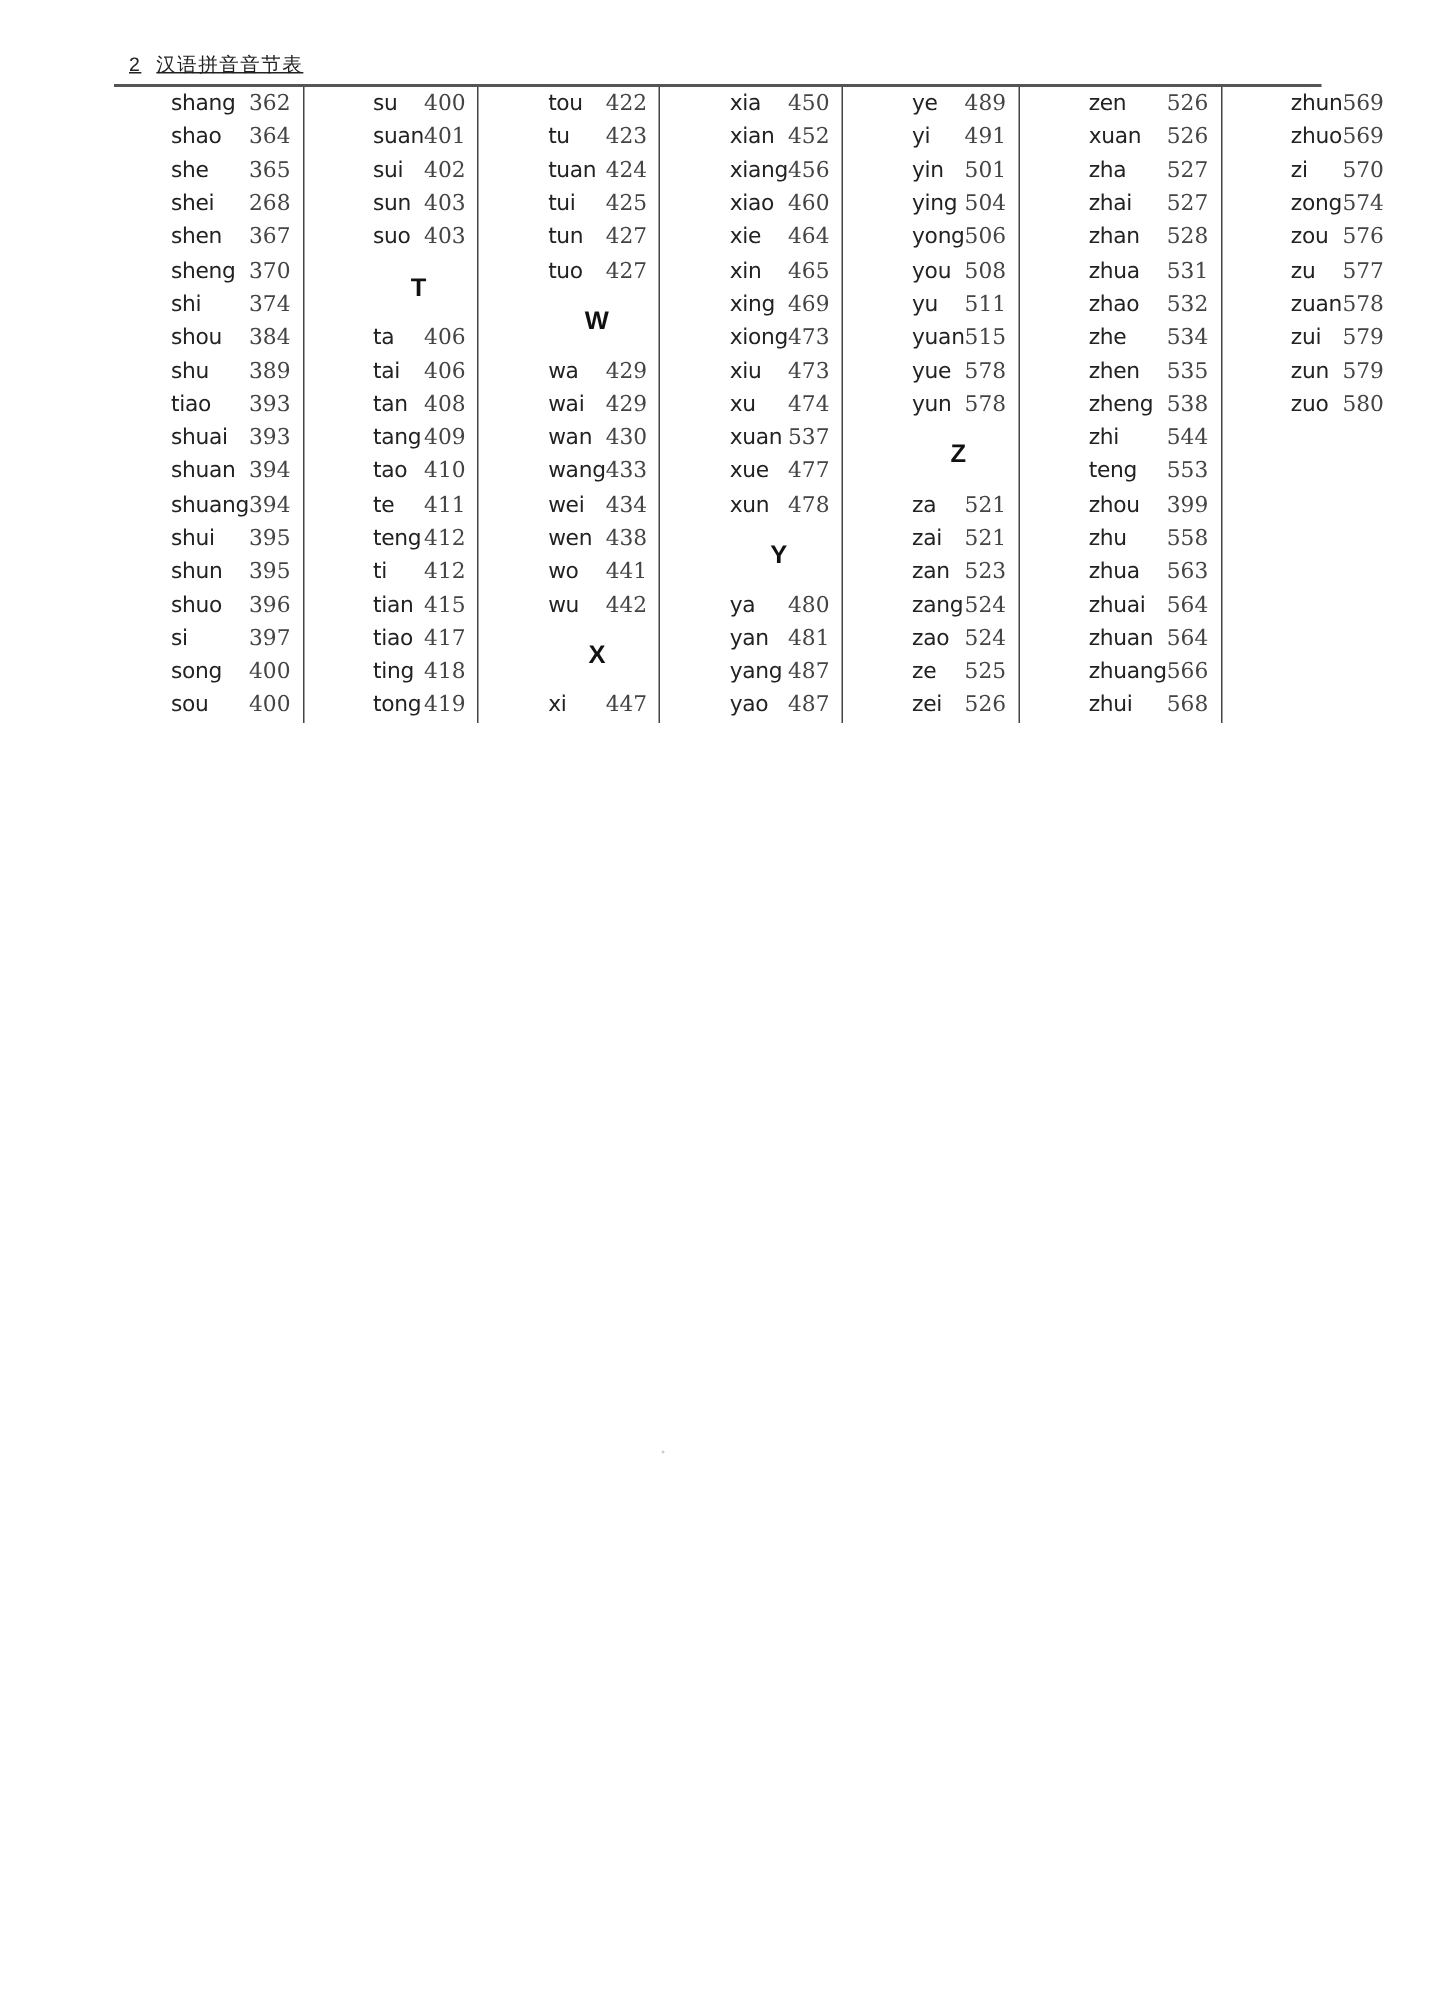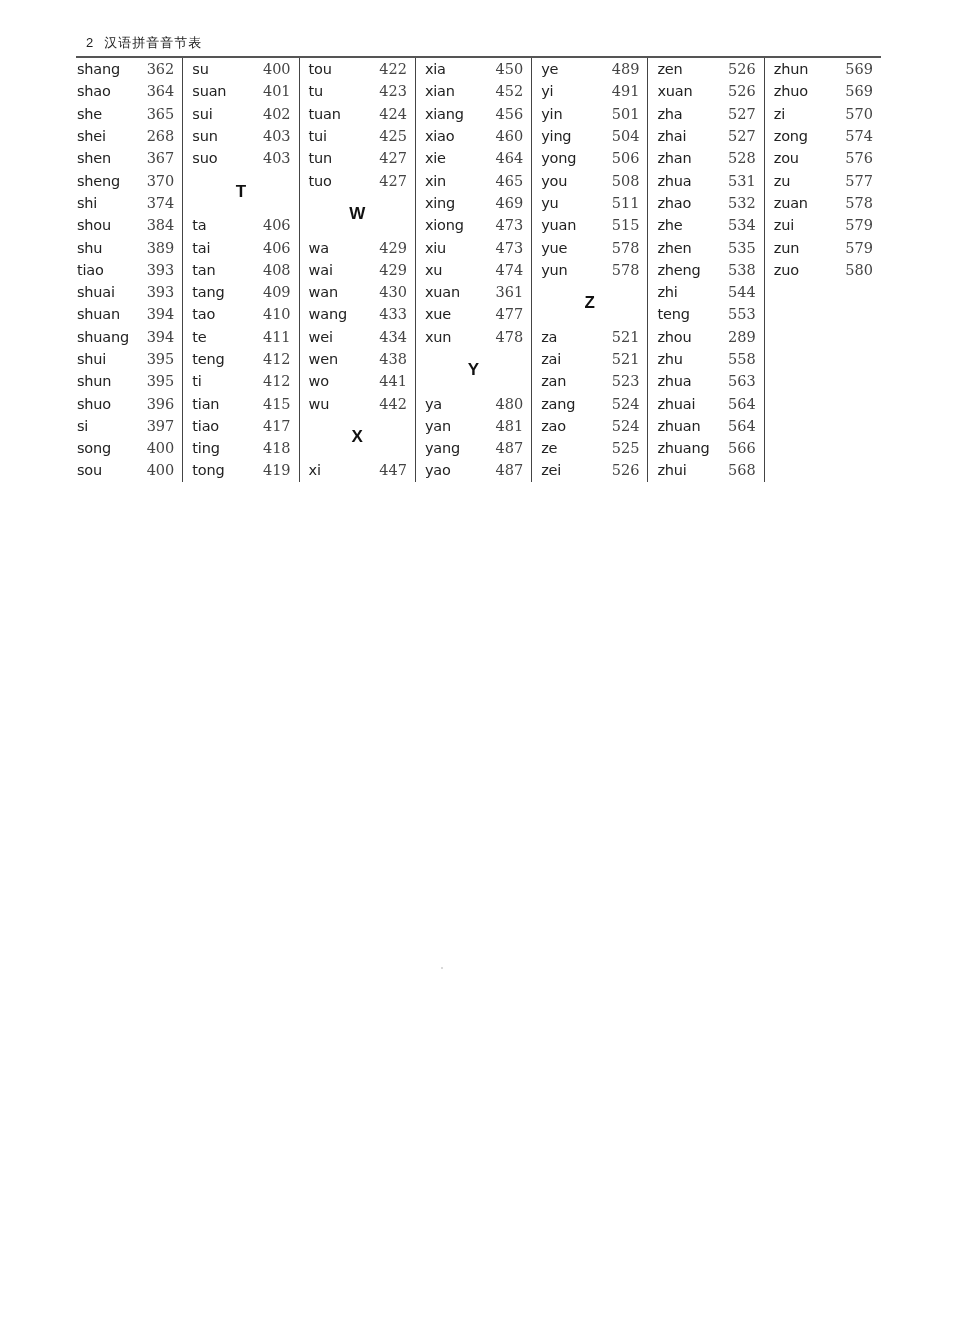--- a/index.html
+++ b/index.html
@@ -8,6 +8,7 @@
       position: absolute; left: 86px; top: 34px;
       font-family: "DejaVu Serif", serif; font-size: 13px; color: #222;
       letter-spacing: 1px;
+      text-decoration: underline;
     }
     .page-header .num { margin-right: 10px; font-family: "Liberation Sans", sans-serif; }
     .rule {

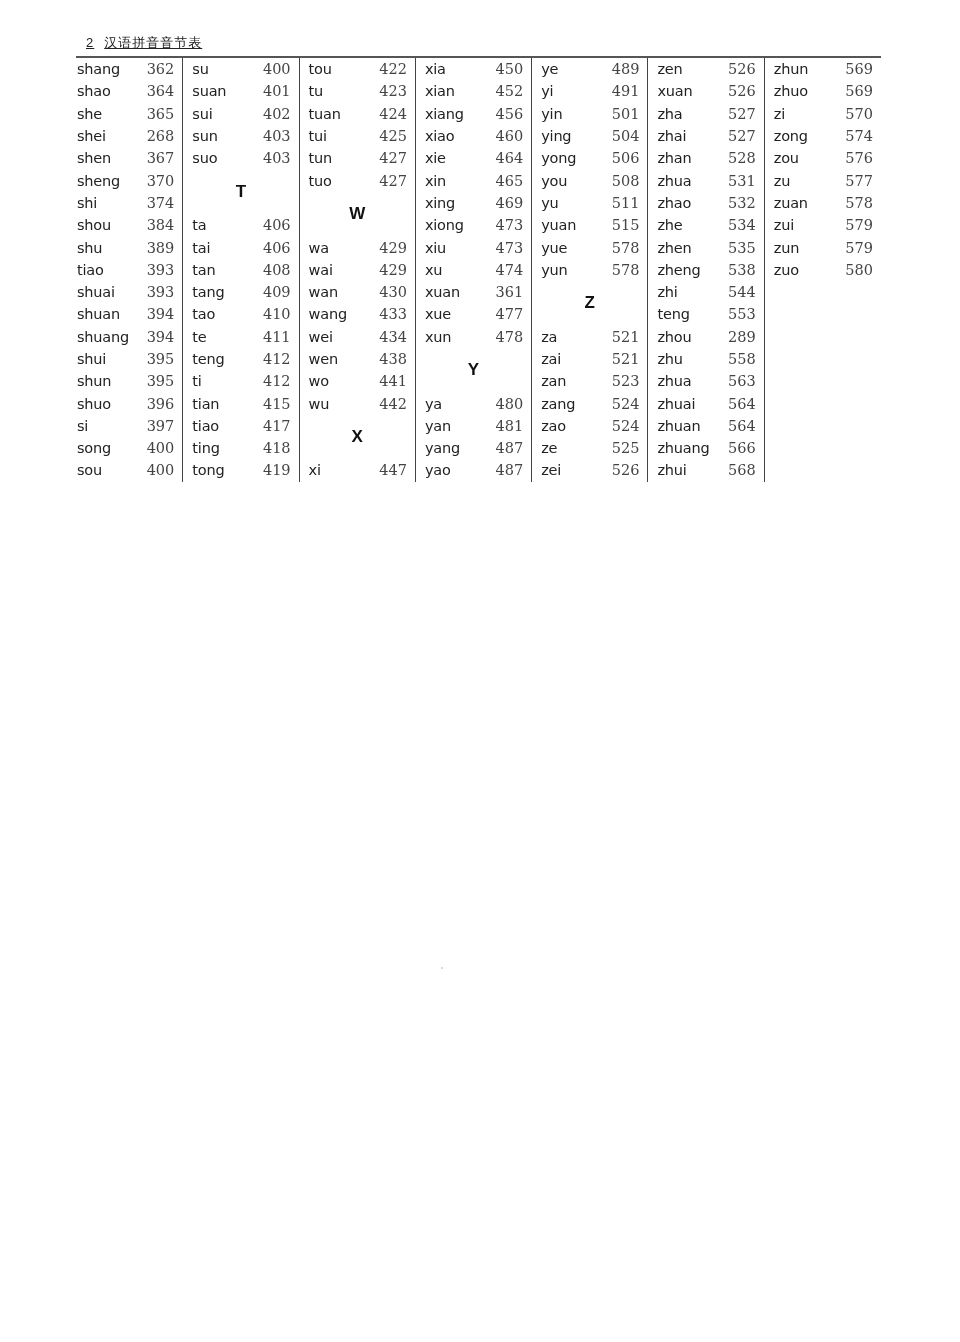--- a/index.html
+++ b/index.html
@@ -21,7 +21,7 @@
     }
     .col {
       width: 117px; box-sizing: border-box;
-      padding: 0 0 0 0; position: relative;
+      padding: 0 0 0 0; position: relative; margin-left: 37px;
     }
     .col.bordered { border-right: 1.5px solid #444; }
     .col.c0 { width: 108px; }

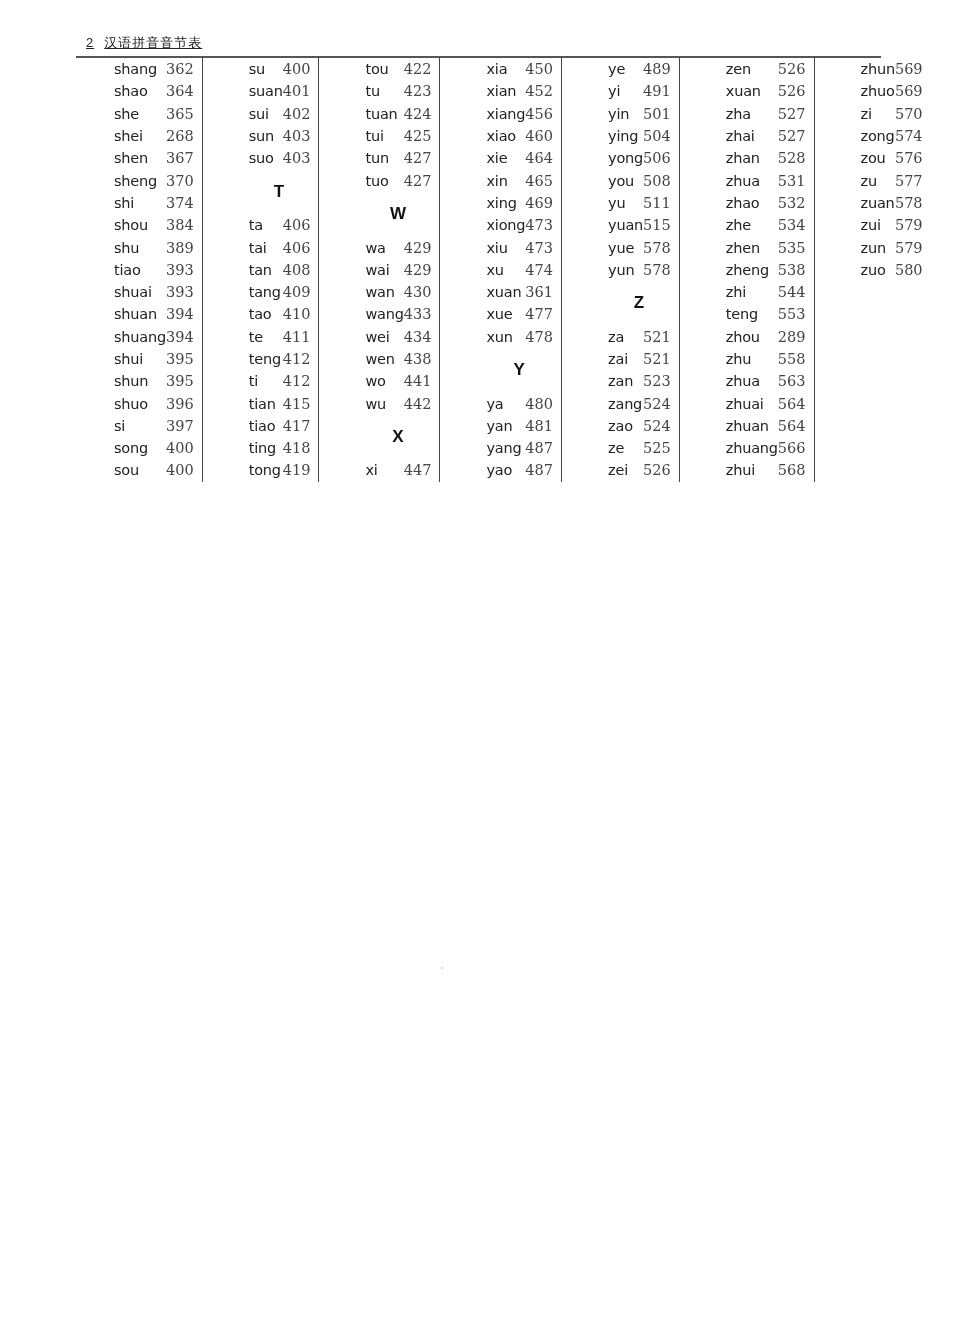--- a/index.html
+++ b/index.html
@@ -311,7 +311,7 @@
       </div>
       <div class="row">
         <span class="syll">xuan</span>
-        <span class="page">361</span>
+        <span class="page">537</span>
       </div>
       <div class="row">
         <span class="syll">xue</span>

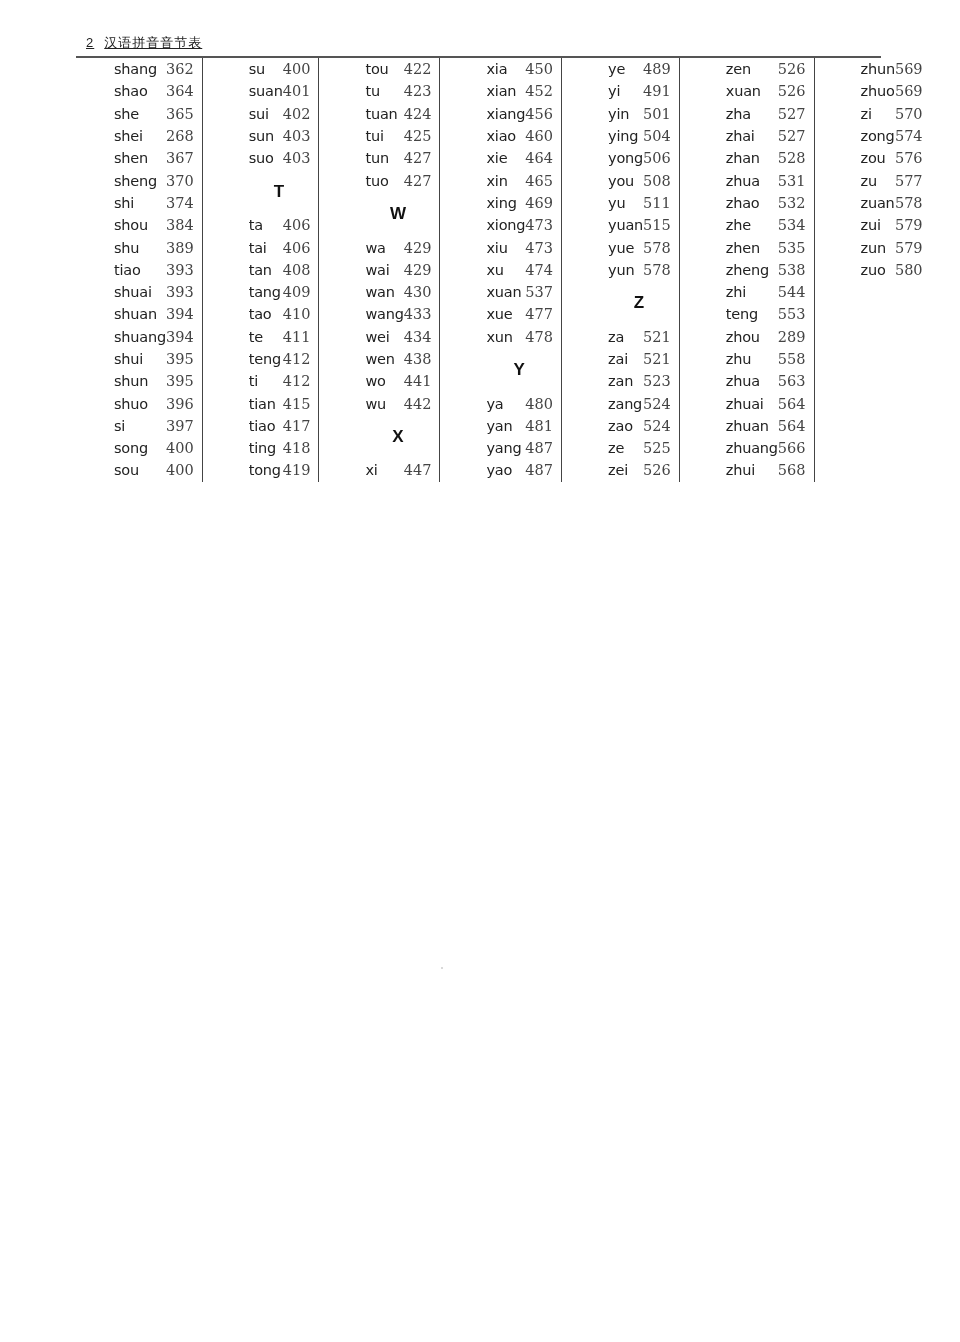--- a/index.html
+++ b/index.html
@@ -461,7 +461,7 @@
       </div>
       <div class="row">
         <span class="syll">zhou</span>
-        <span class="page">289</span>
+        <span class="page">399</span>
       </div>
       <div class="row">
         <span class="syll">zhu</span>

